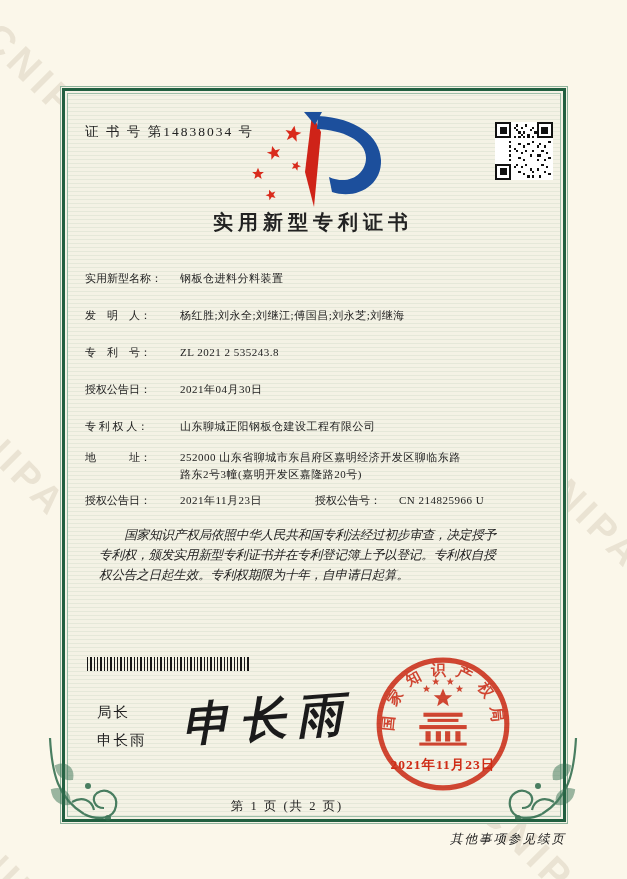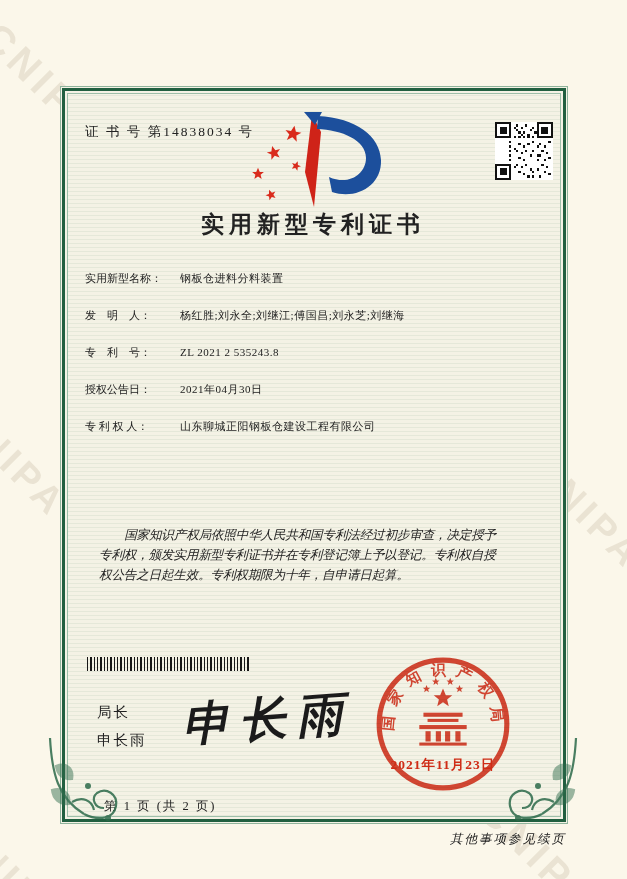--- a/index.html
+++ b/index.html
@@ -30,7 +30,7 @@
   .logo{position:absolute;left:238px;top:110px;width:152px;height:100px;z-index:3;}
   .qr{position:absolute;left:495px;top:122px;width:58px;height:58px;background:#fff;z-index:3;}
   .title{position:absolute;left:60px;top:209px;width:506px;text-align:center;
-         font-size:23px;font-weight:bold;letter-spacing:5px;z-index:3;}
+         font-size:20px;font-weight:bold;letter-spacing:5px;z-index:3;}
   
   .row{position:absolute;left:85px;right:72px;font-size:11px;line-height:17px;z-index:3;}
   .flabel{display:inline-block;width:95px;vertical-align:top;white-space:pre;}

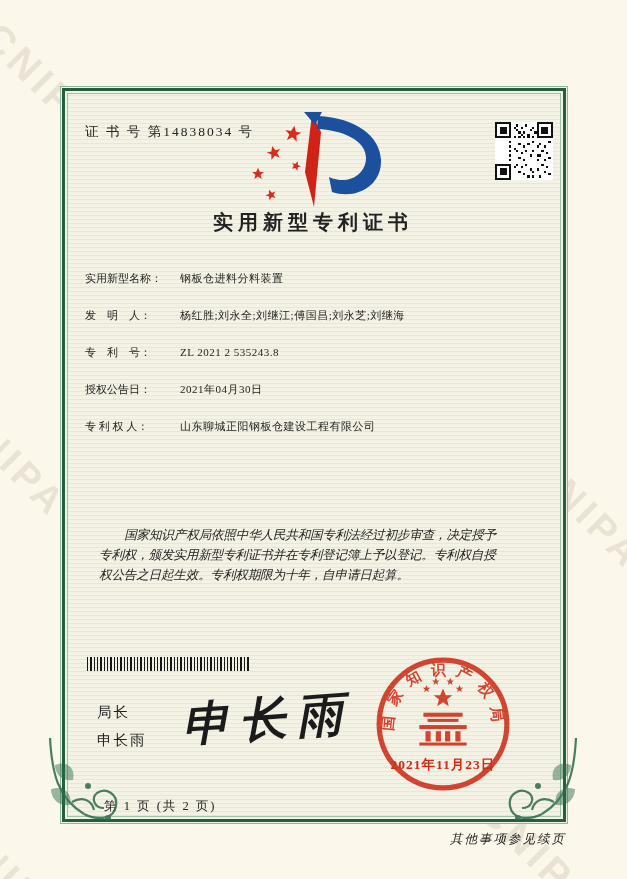--- a/index.html
+++ b/index.html
@@ -138,6 +138,10 @@
   </div>
   <div class="row r-pat">
     <span class="flabel">专 利 权 人：</span><span class="fvalue">山东聊城正阳钢板仓建设工程有限公司</span>
+  </div>
+  <div class="row r-addr">
+    <span class="flabel">地　　　址：</span><span class="fvalue">252000 山东省聊城市东昌府区嘉明经济开发区聊临东路
+路东2号3幢(嘉明开发区嘉隆路20号)</span>
   </div>
 
   <div class="notices">

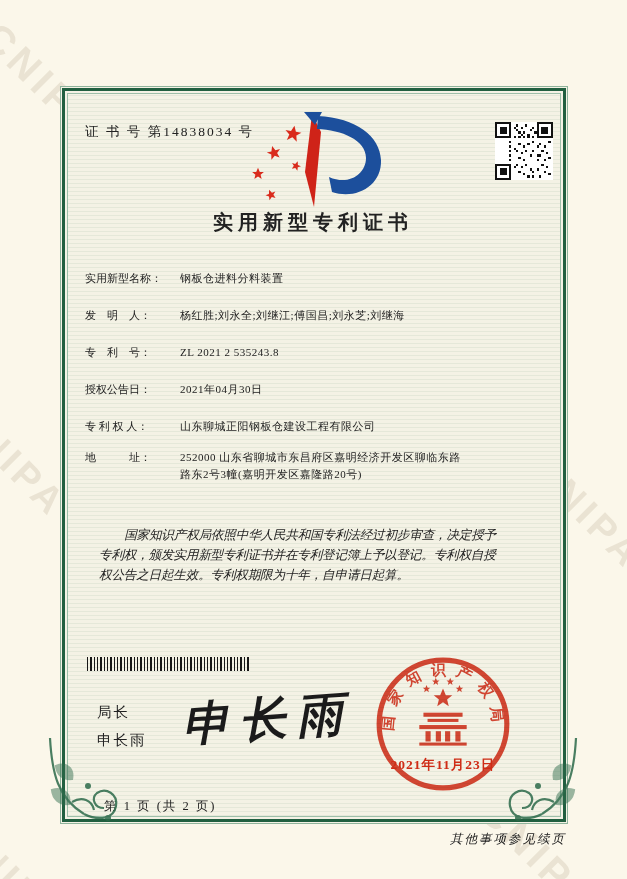--- a/index.html
+++ b/index.html
@@ -142,6 +142,14 @@
   <div class="row r-addr">
     <span class="flabel">地　　　址：</span><span class="fvalue">252000 山东省聊城市东昌府区嘉明经济开发区聊临东路
 路东2号3幢(嘉明开发区嘉隆路20号)</span>
+  </div>
+  <div class="row r-grant">
+    <span>
+      <span class="flabel">授权公告日：</span><span class="fvalue">2021年11月23日</span>
+    </span>
+    <span class="pair2">
+      <span class="flabel">授权公告号：</span><span class="fvalue">CN 214825966 U</span>
+    </span>
   </div>
 
   <div class="notices">

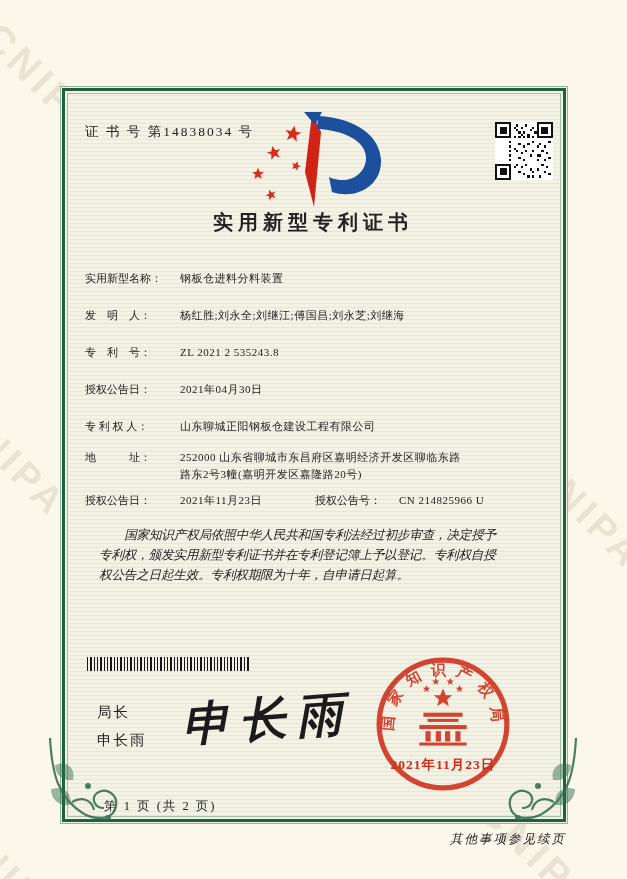--- a/index.html
+++ b/index.html
@@ -57,8 +57,8 @@
   .seal-date{position:absolute;left:372px;top:756px;width:142px;text-align:center;z-index:5;
      color:#cf2c16;font-size:13.5px;font-weight:bold;letter-spacing:1px;}
   
-  .page-info{position:absolute;left:60px;top:798px;width:454px;text-align:left;
-     font-size:12.5px;letter-spacing:2px;z-index:3;padding-left:44px;}
+  .page-info{position:absolute;left:60px;top:798px;width:454px;text-align:center;
+     font-size:12.5px;letter-spacing:2px;z-index:3;}
   .note{position:absolute;left:60px;top:831px;width:506px;text-align:right;
      font-size:12.5px;letter-spacing:2px;font-style:italic;z-index:3;}
   

